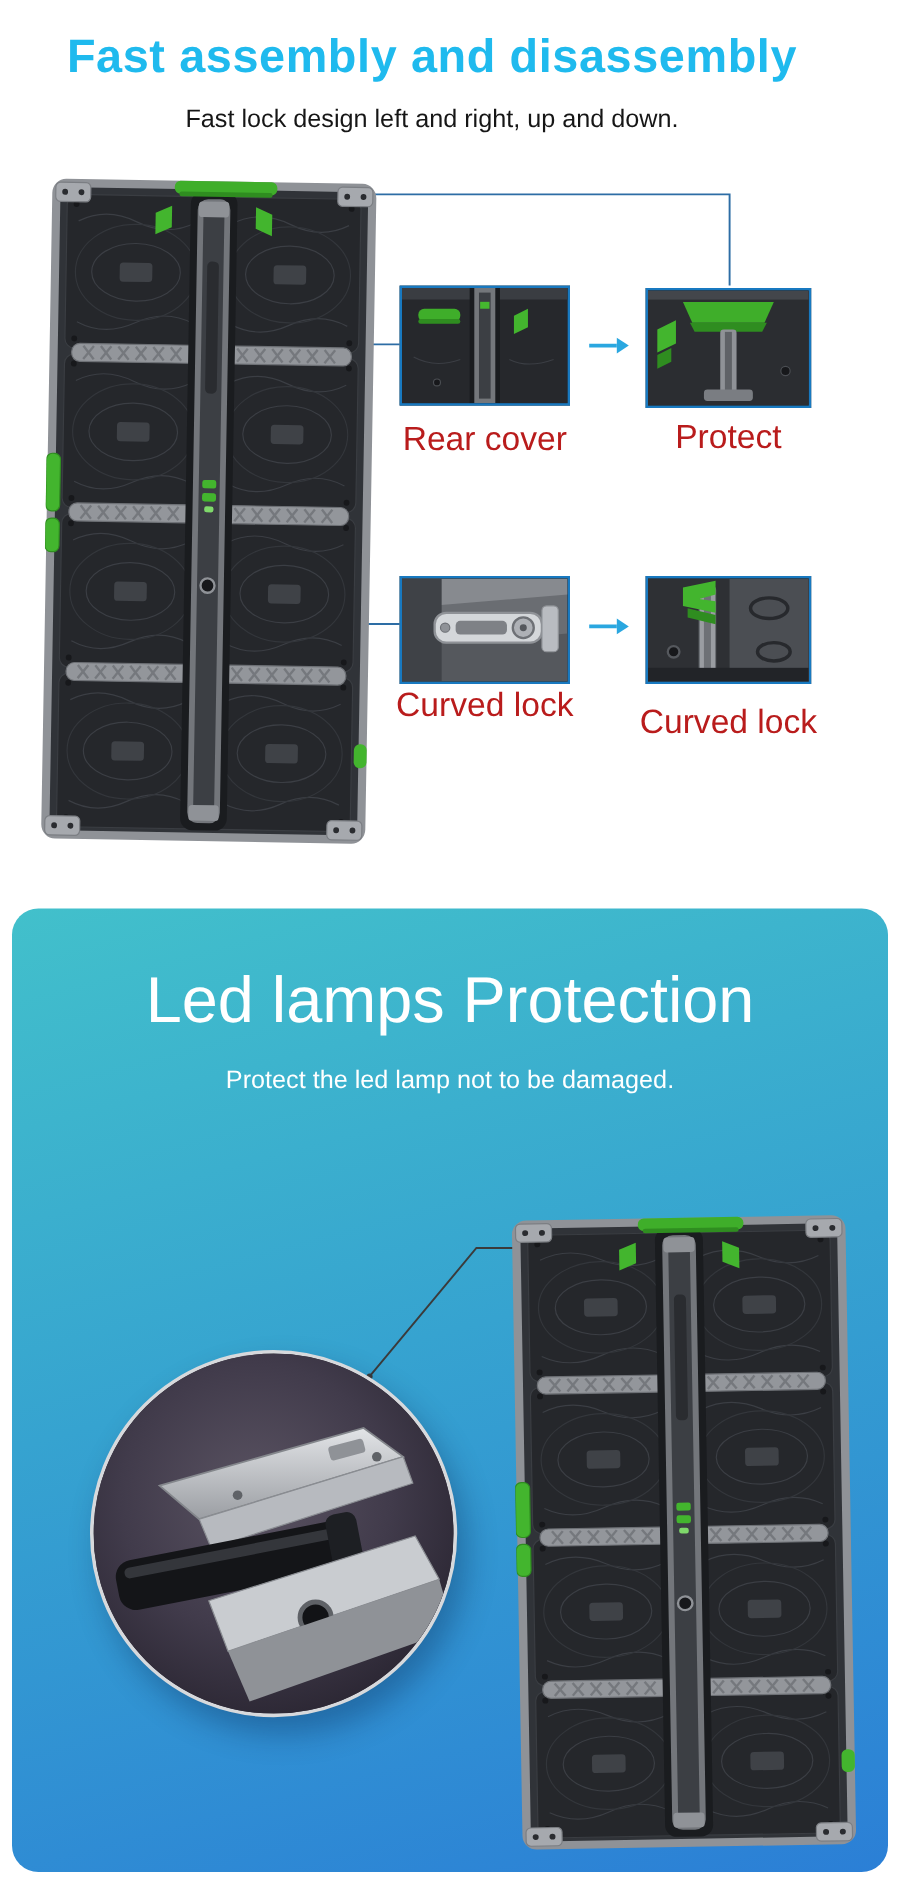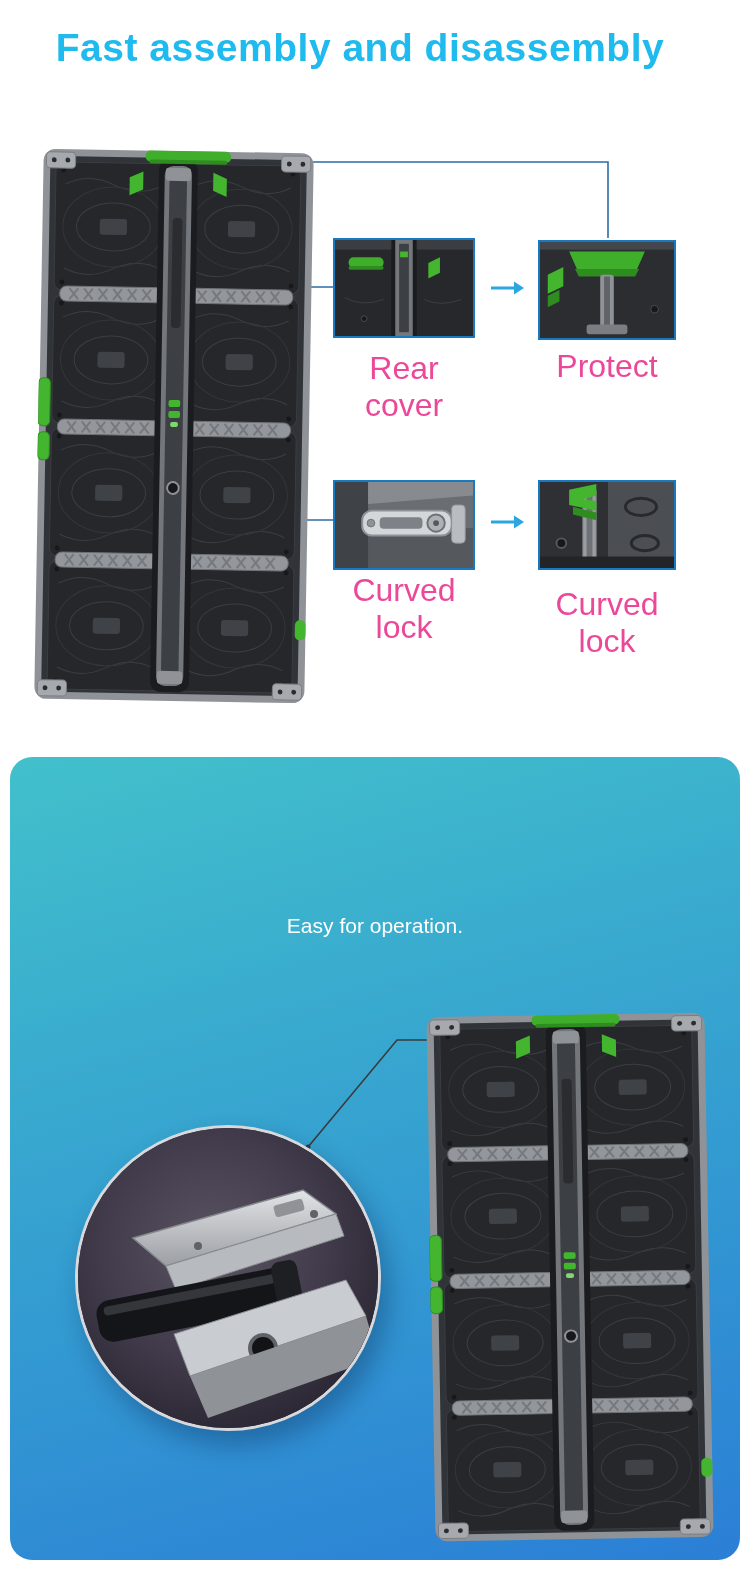--- a/index.html
+++ b/index.html
@@ -73,6 +73,7 @@
 
   <section class="assembly">
     <h1 class="assembly-title">Fast assembly and disassembly</h1>
+    <p class="assembly-subtitle">Fast lock design left and right, up and down.</p>
 
     <svg class="connectors" viewBox="0 0 750 590">
       <polyline points="218,32 608,32 608,108" fill="none" stroke="#2d6da5" stroke-width="1.6"></polyline>

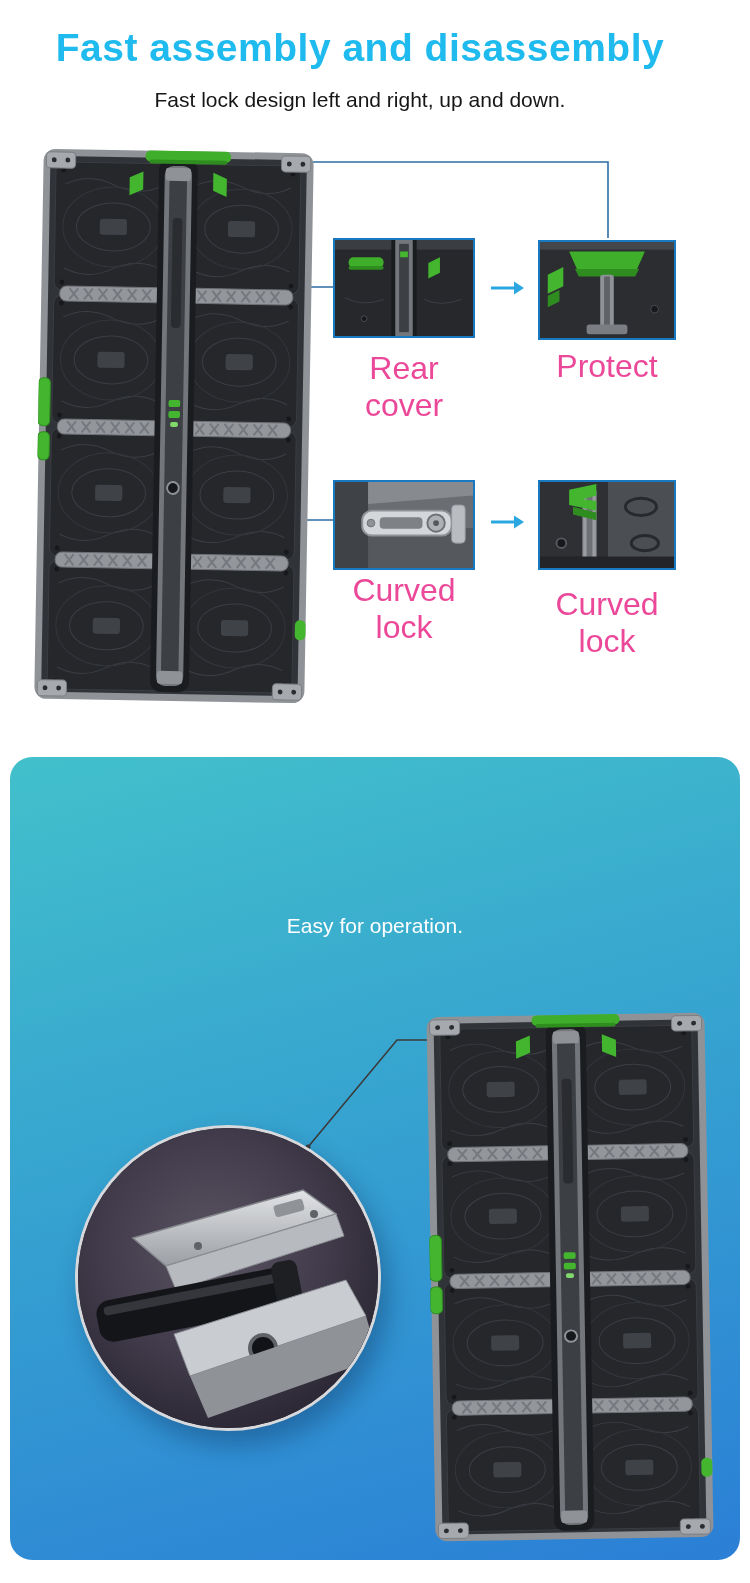--- a/index.html
+++ b/index.html
@@ -34,7 +34,7 @@
   .arrow1{left:489px;top:279px;}
   .arrow2{left:489px;top:513px;}
   .callout-label{
-    position:absolute;text-align:center;font-size:32px;color:#ec4899;
+    position:absolute;text-align:center;font-size:28px;color:#b91c1c;
   }
   .label-rear{left:333px;top:350px;width:142px;}
   .label-handle{left:538px;top:348px;width:138px;}

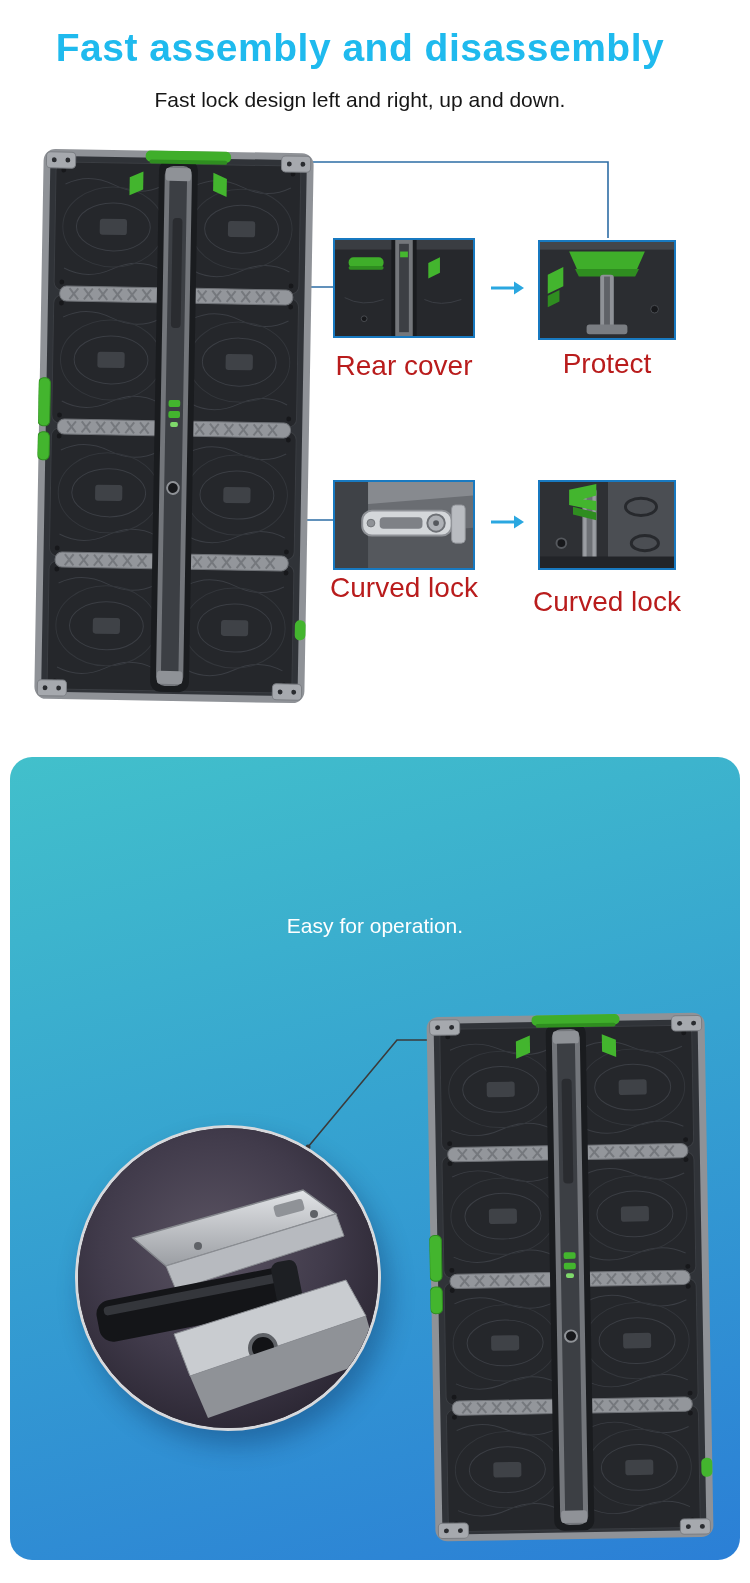--- a/index.html
+++ b/index.html
@@ -362,6 +362,7 @@
   </section>
 
   <section class="protection">
+    <h2 class="protection-title">Led lamps Protection</h2>
     <p class="protection-sub psub2">Easy for operation.</p>
 
     <svg class="pconnector" viewBox="0 0 730 803">

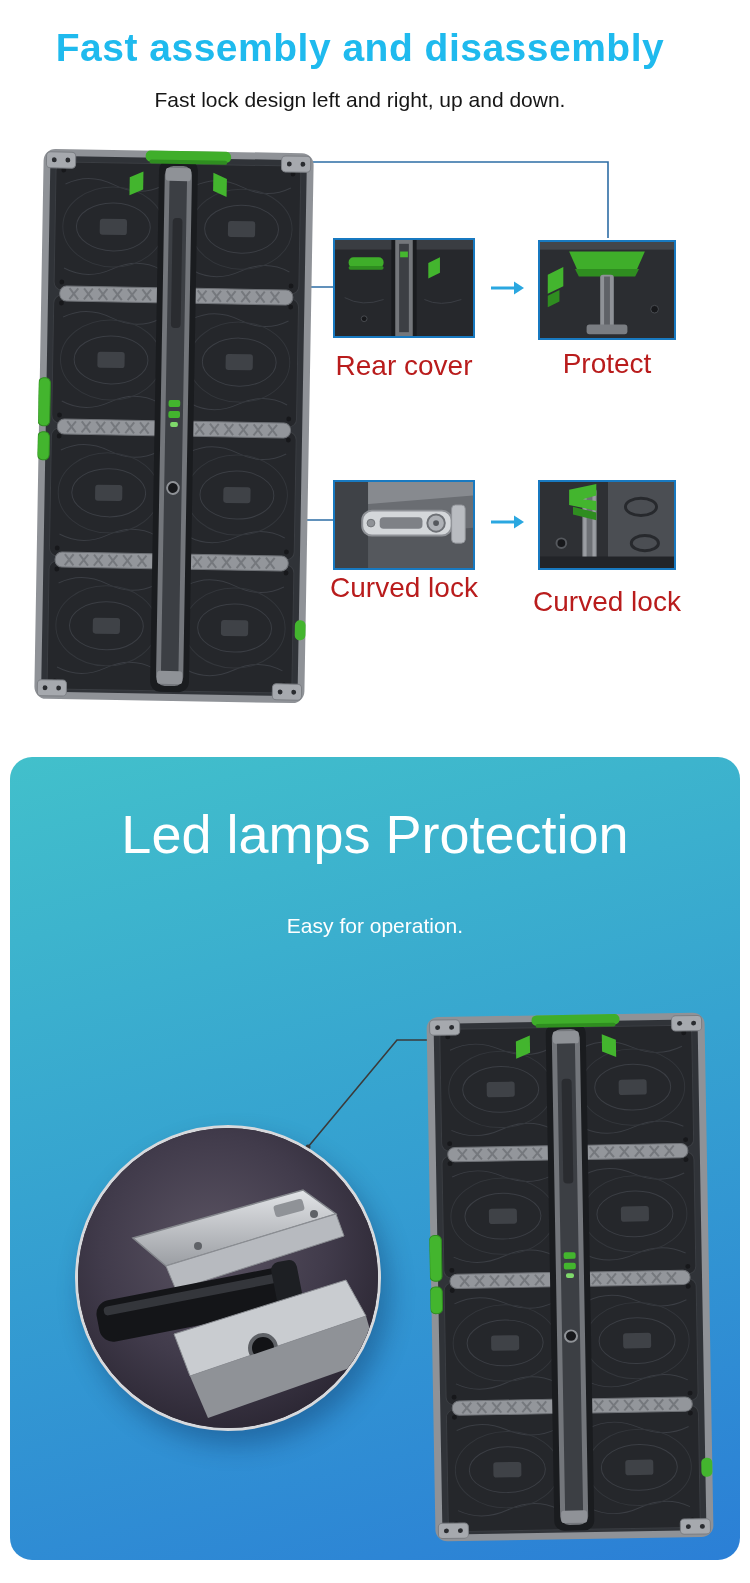--- a/index.html
+++ b/index.html
@@ -363,6 +363,7 @@
 
   <section class="protection">
     <h2 class="protection-title">Led lamps Protection</h2>
+    <p class="protection-sub psub1">Protect the led lamp not to be damaged.</p>
     <p class="protection-sub psub2">Easy for operation.</p>
 
     <svg class="pconnector" viewBox="0 0 730 803">

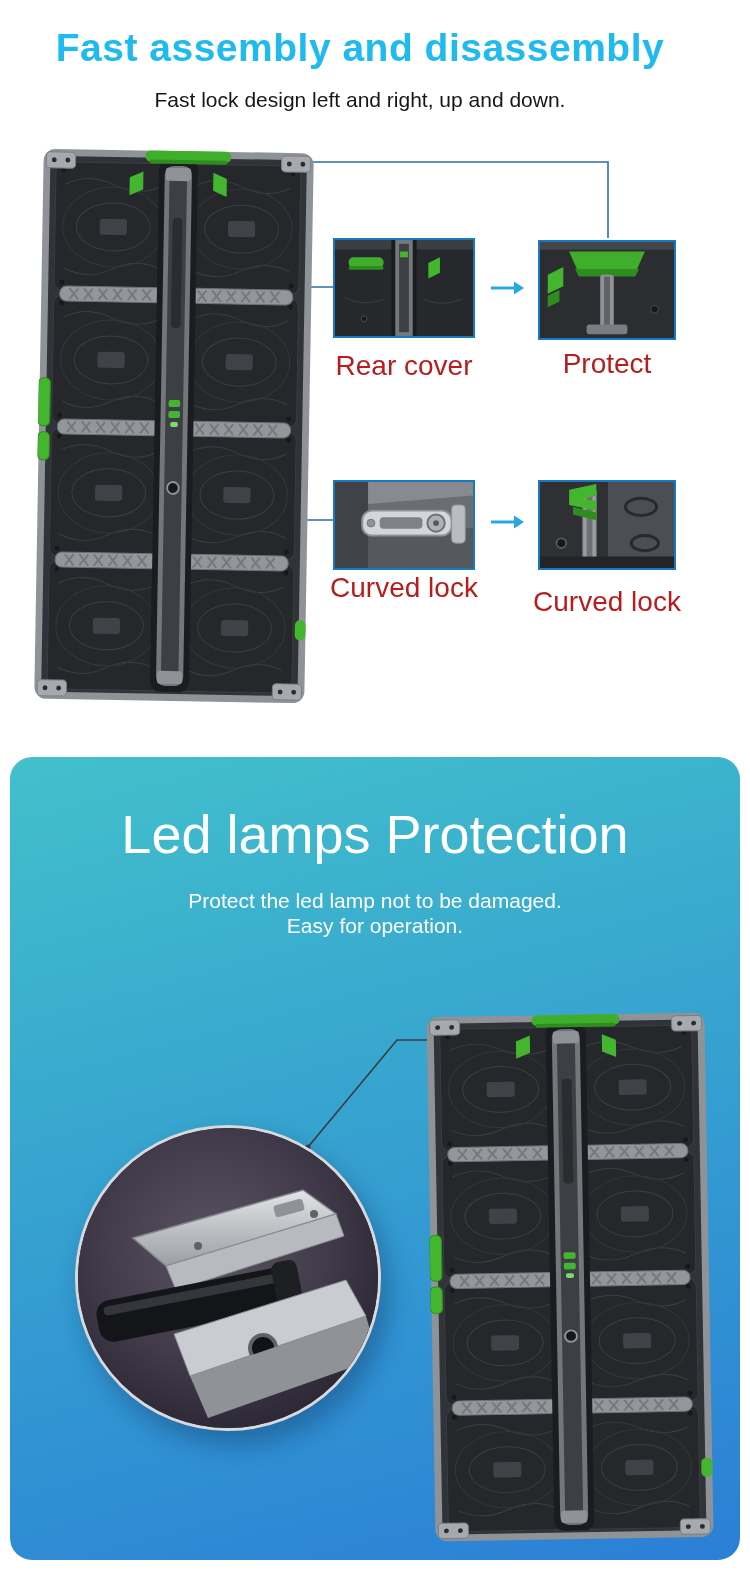--- a/index.html
+++ b/index.html
@@ -364,7 +364,6 @@
   <section class="protection">
     <h2 class="protection-title">Led lamps Protection</h2>
     <p class="protection-sub psub1">Protect the led lamp not to be damaged.</p>
-    <p class="protection-sub psub2">Easy for operation.</p>
 
     <svg class="pconnector" viewBox="0 0 730 803">
       <polyline points="298,390 387,283 425,283" fill="none" stroke="#3b3b3b" stroke-width="1.6"></polyline>

